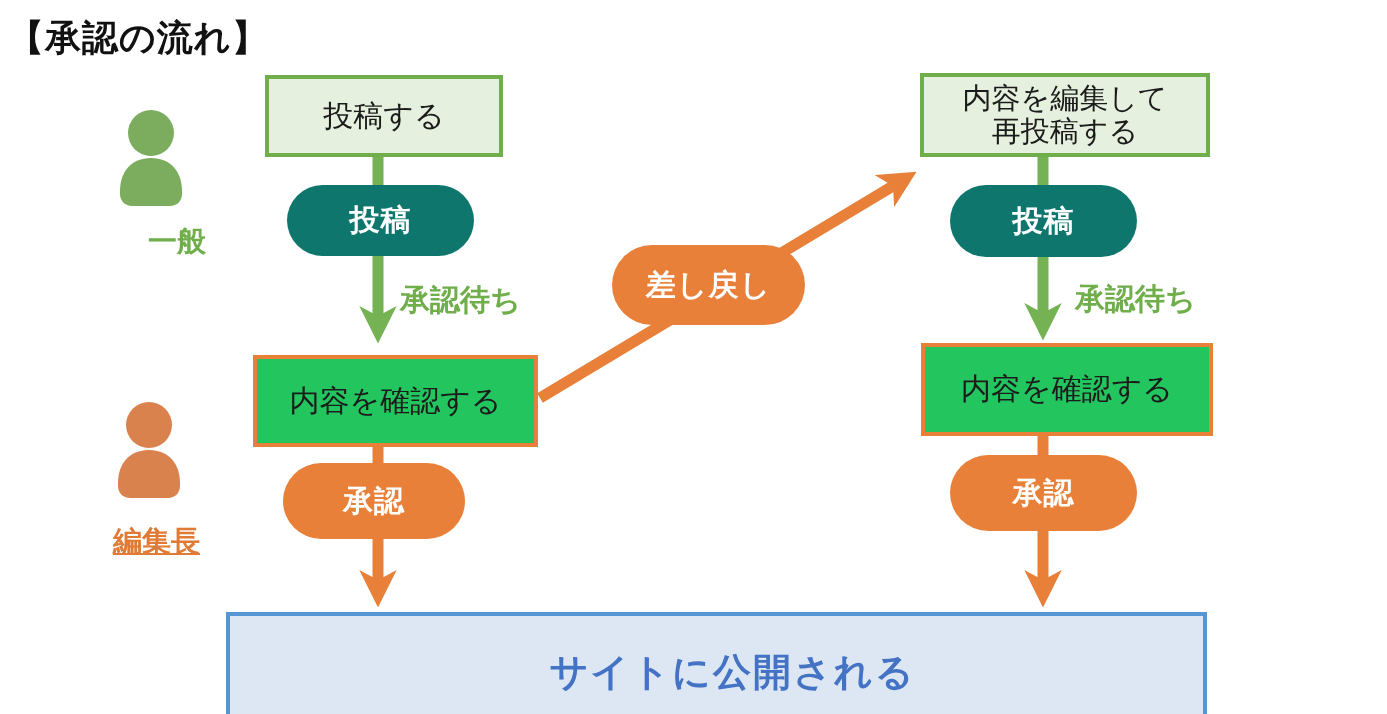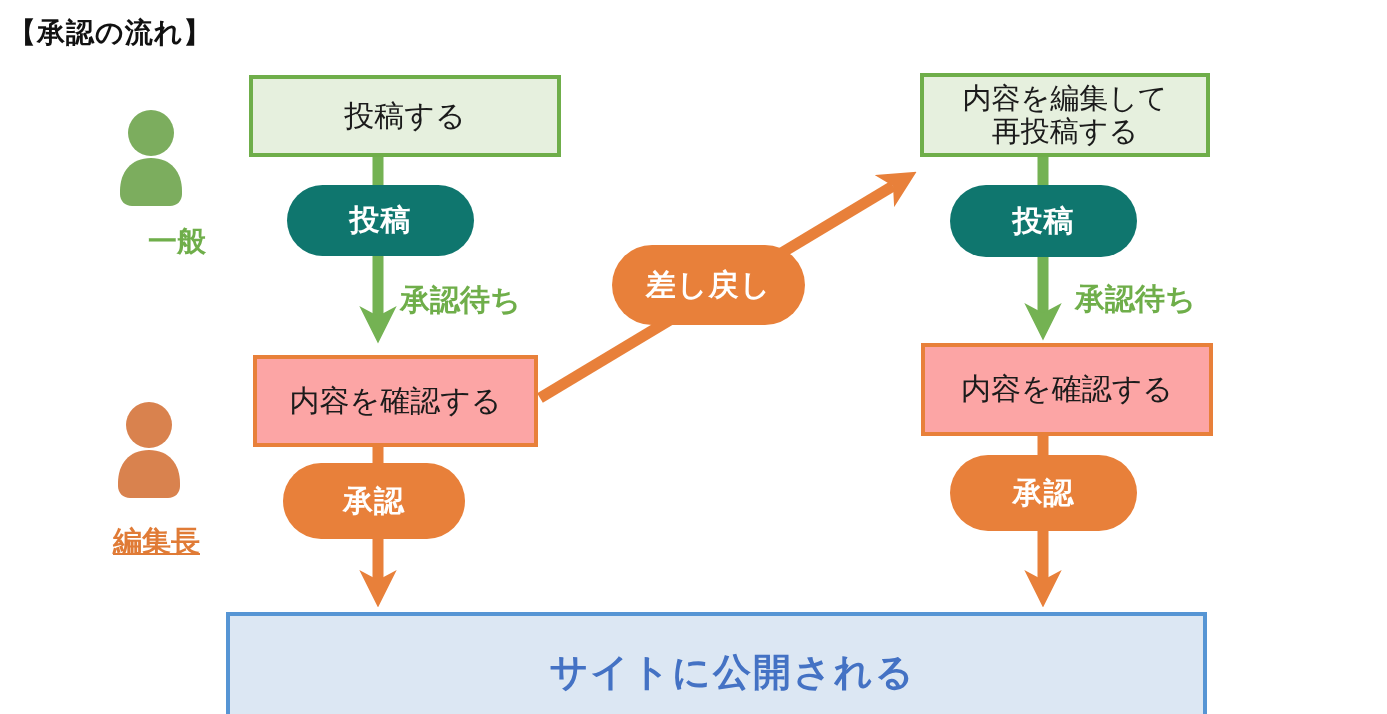--- a/index.html
+++ b/index.html
@@ -10,7 +10,7 @@
   .z2{z-index:2;}
   .z3{z-index:3;}
 
-  .title{left:8px;top:14px;font-size:28px;font-weight:bold;color:#111111;letter-spacing:1px;}
+  .title{left:8px;top:14px;font-size:36px;font-weight:bold;color:#111111;letter-spacing:1px;}
 
   .proc-box{display:flex;align-items:center;justify-content:center;text-align:center;
             font-size:30px;color:#1b1b1b;line-height:1.15;}

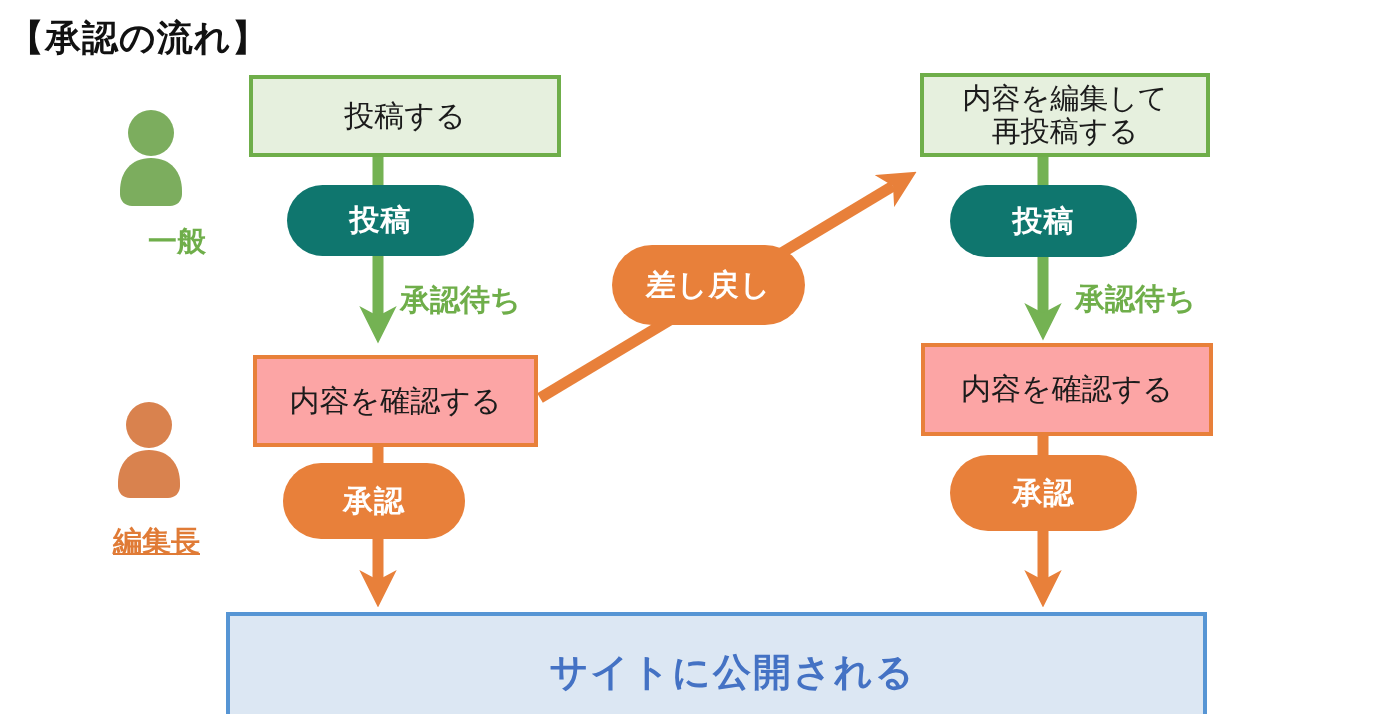--- a/index.html
+++ b/index.html
@@ -67,7 +67,7 @@
   </svg>
   <div class="abs z2 actor-label label-orange" style="left:90px;top:522px;width:110px;text-decoration:underline;">編集長</div>
 
-  <div class="abs z2 proc-box green-box" style="left:249px;top:75px;width:312px;height:82px;">投稿する</div>
+  <div class="abs z2 proc-box green-box" style="left:265px;top:75px;width:238px;height:82px;">投稿する</div>
 
   <div class="abs z2 pill pill-green" style="left:287px;top:185px;width:187px;height:71px;">投稿</div>
 

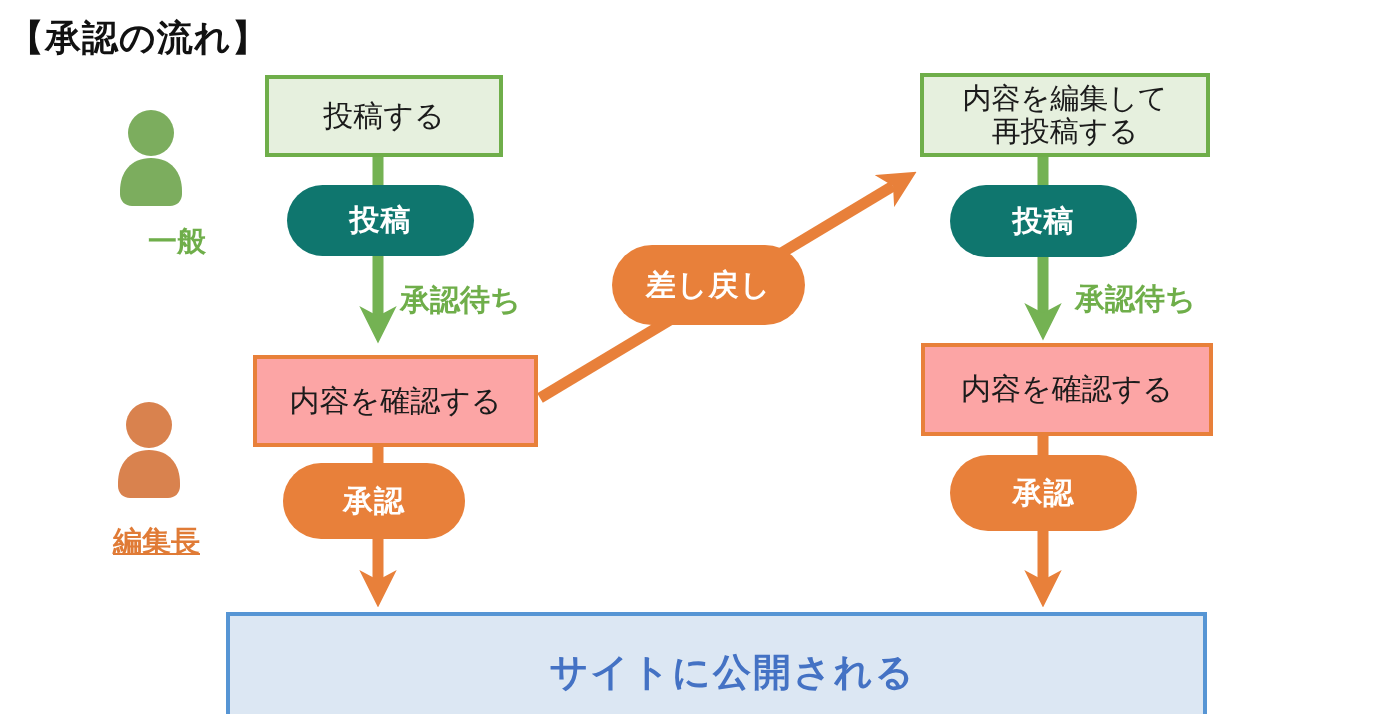--- a/index.html
+++ b/index.html
@@ -15,7 +15,7 @@
   .proc-box{display:flex;align-items:center;justify-content:center;text-align:center;
             font-size:30px;color:#1b1b1b;line-height:1.15;}
   .green-box{background:#e6f0de;border:4px solid #6fae4a;}
-  .orange-box{background:#fca5a5;border:4px solid #e8803a;}
+  .orange-box{background:#22c55e;border:4px solid #e8803a;}
 
   .pill{display:flex;align-items:center;justify-content:center;color:#ffffff;
         font-weight:bold;font-size:30px;letter-spacing:1px;}

